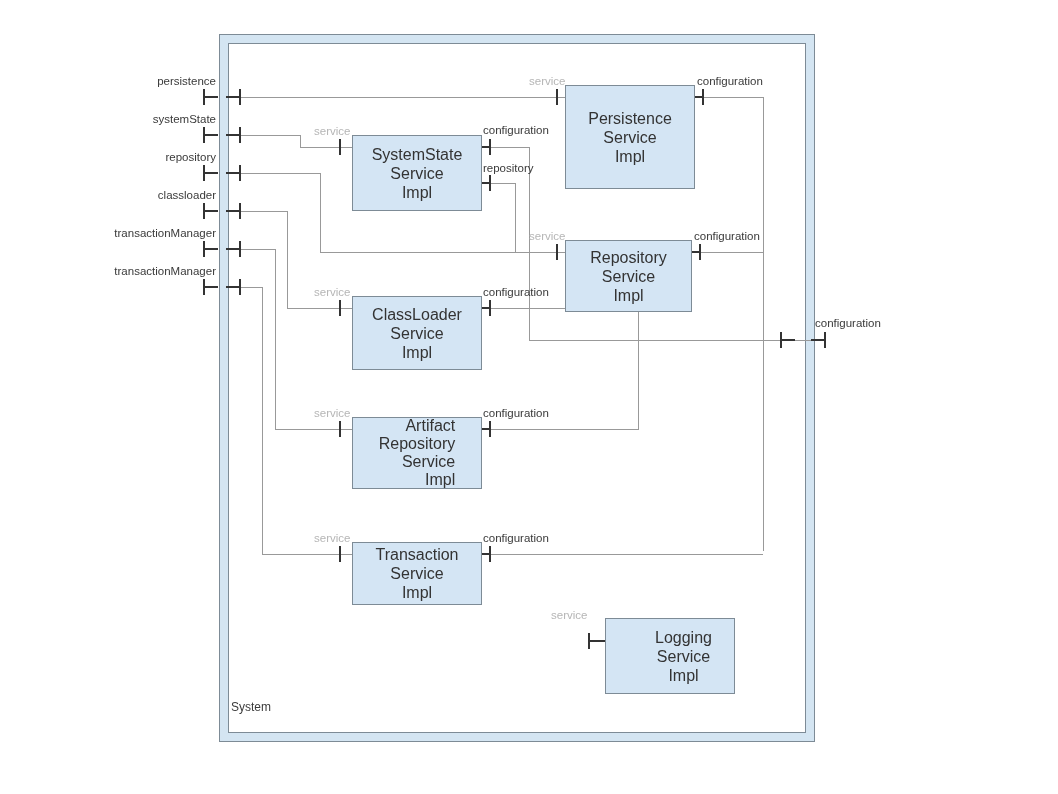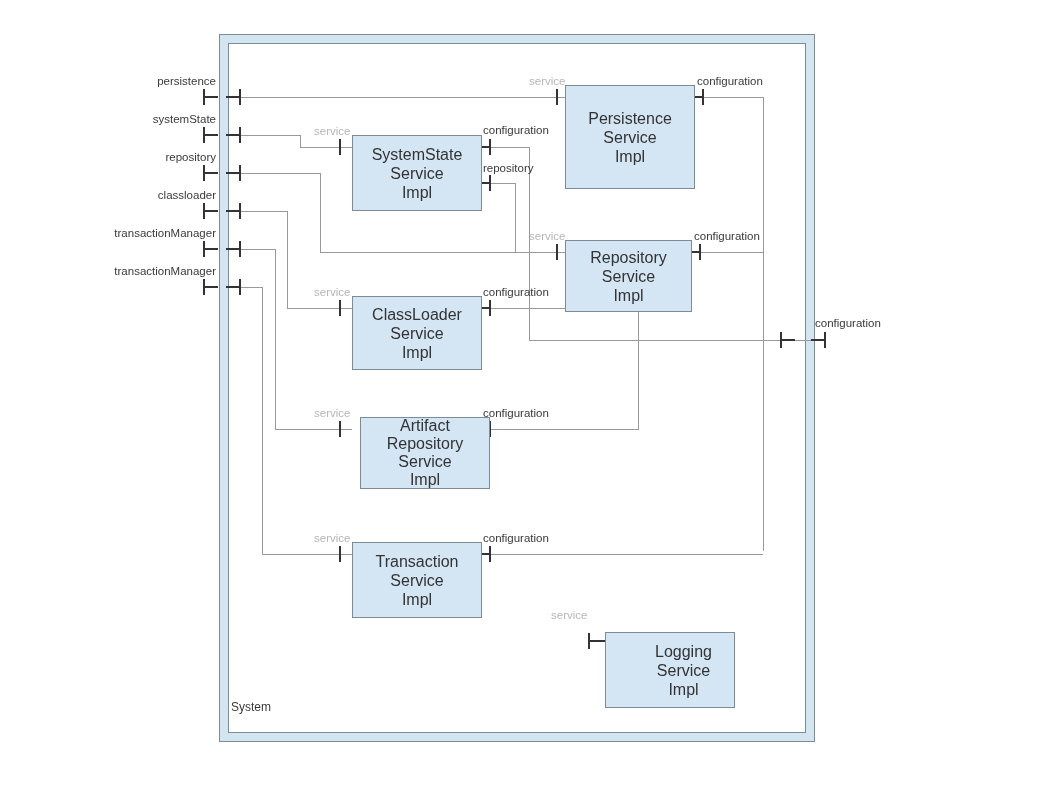--- a/index.html
+++ b/index.html
@@ -183,7 +183,7 @@
 Service
 Impl</div>
 
-  <div class="comp" style="left:360px;top:417px;width:130px;height:72px;line-height:18px;">Artifact
+  <div class="comp" style="left:352px;top:417px;width:130px;height:72px;line-height:18px;text-align:right;">Artifact
 Repository
 Service
 Impl</div>

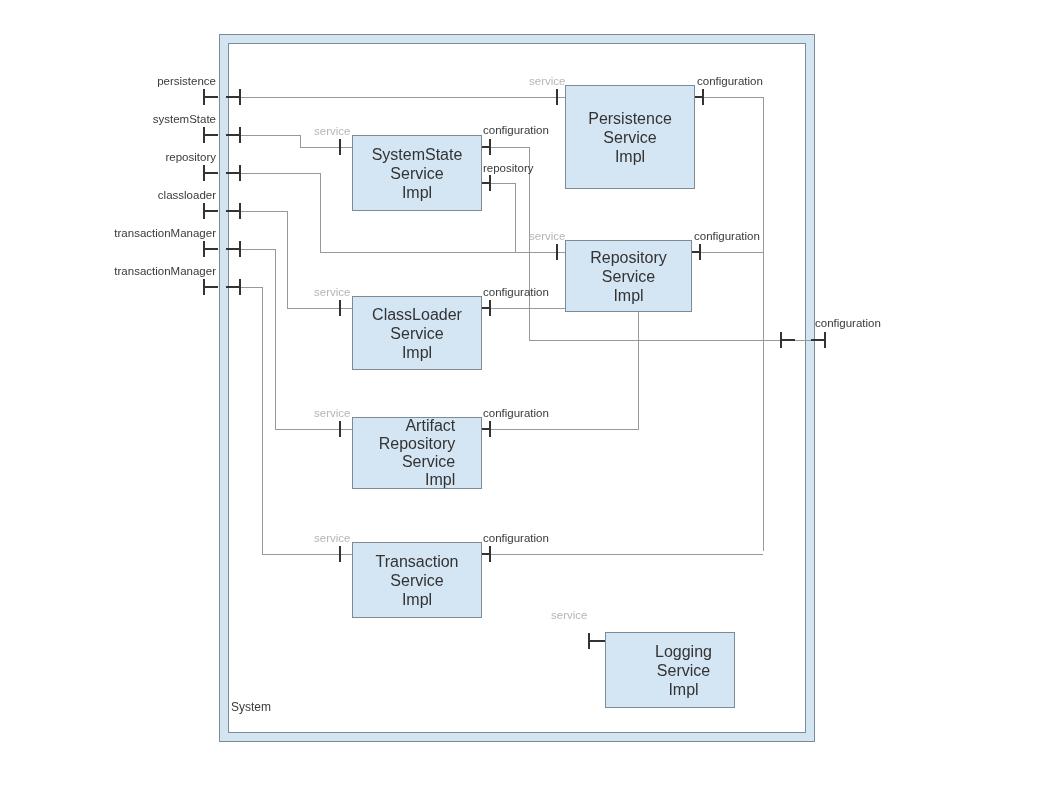--- a/index.html
+++ b/index.html
@@ -188,7 +188,7 @@
 Service
 Impl</div>
 
-  <div class="comp" style="left:352px;top:542px;width:130px;height:76px;">Transaction
+  <div class="comp" style="left:352px;top:542px;width:130px;height:63px;">Transaction
 Service
 Impl</div>
 

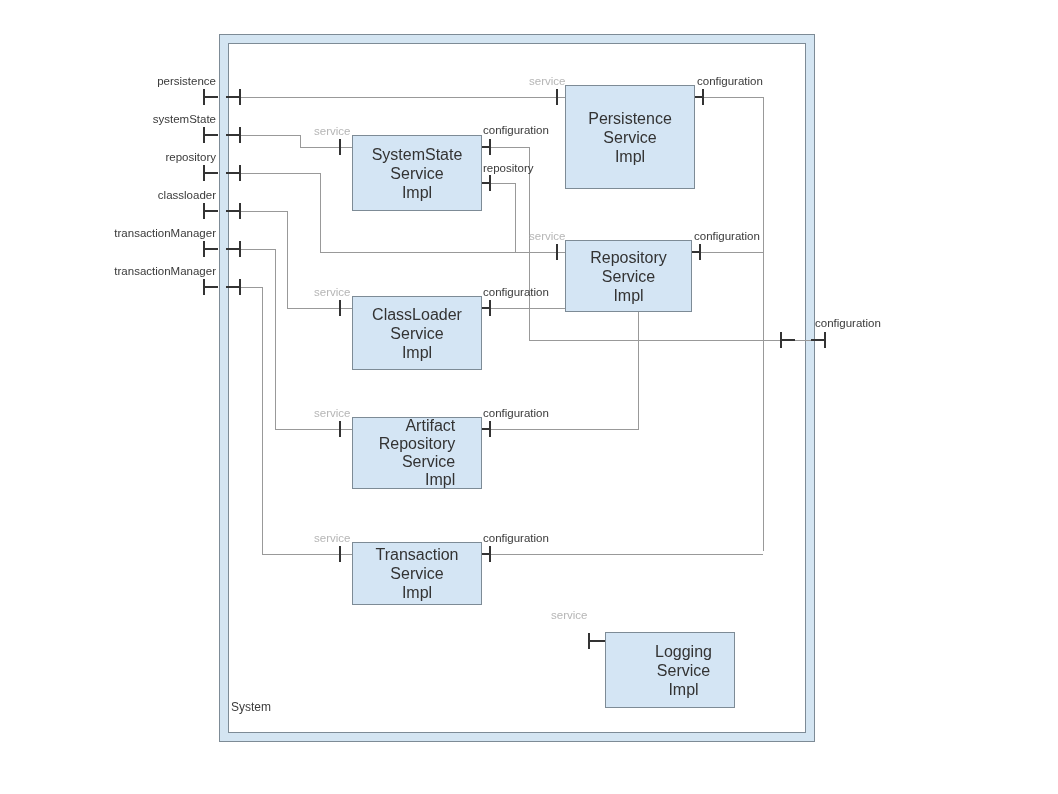--- a/index.html
+++ b/index.html
@@ -192,7 +192,7 @@
 Service
 Impl</div>
 
-  <div class="comp" style="left:605px;top:632px;width:130px;height:76px;padding-left:27px;">Logging
+  <div class="comp" style="left:605px;top:618px;width:130px;height:76px;padding-left:27px;">Logging
 Service
 Impl</div>
 

